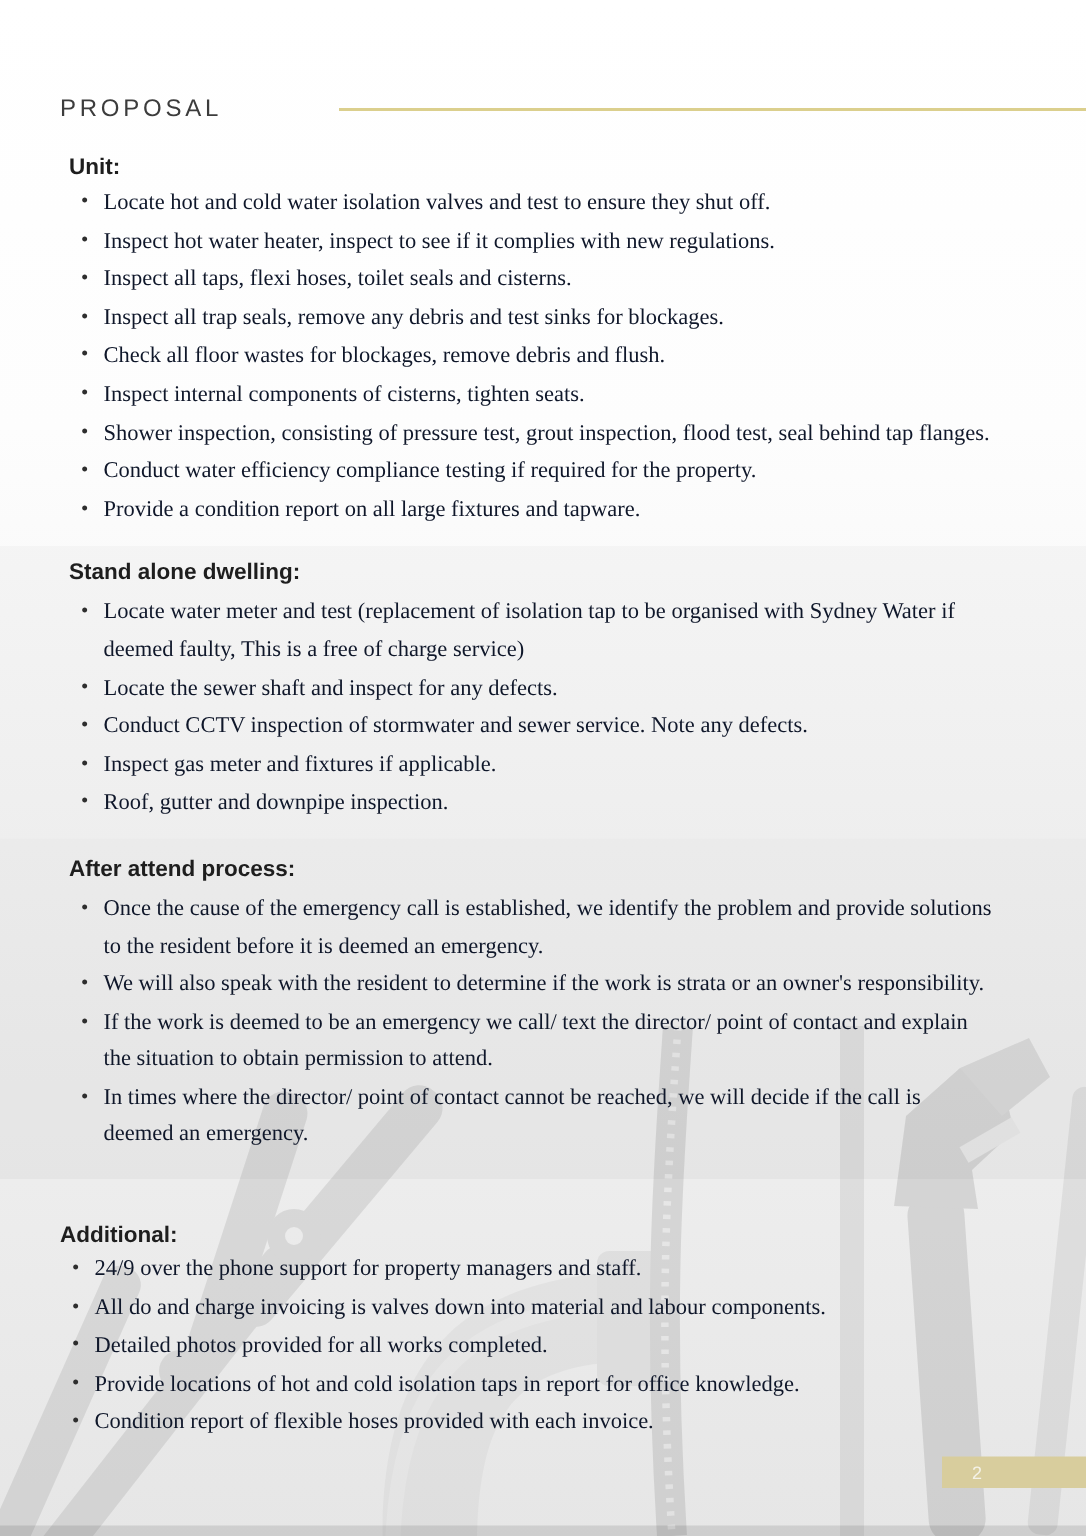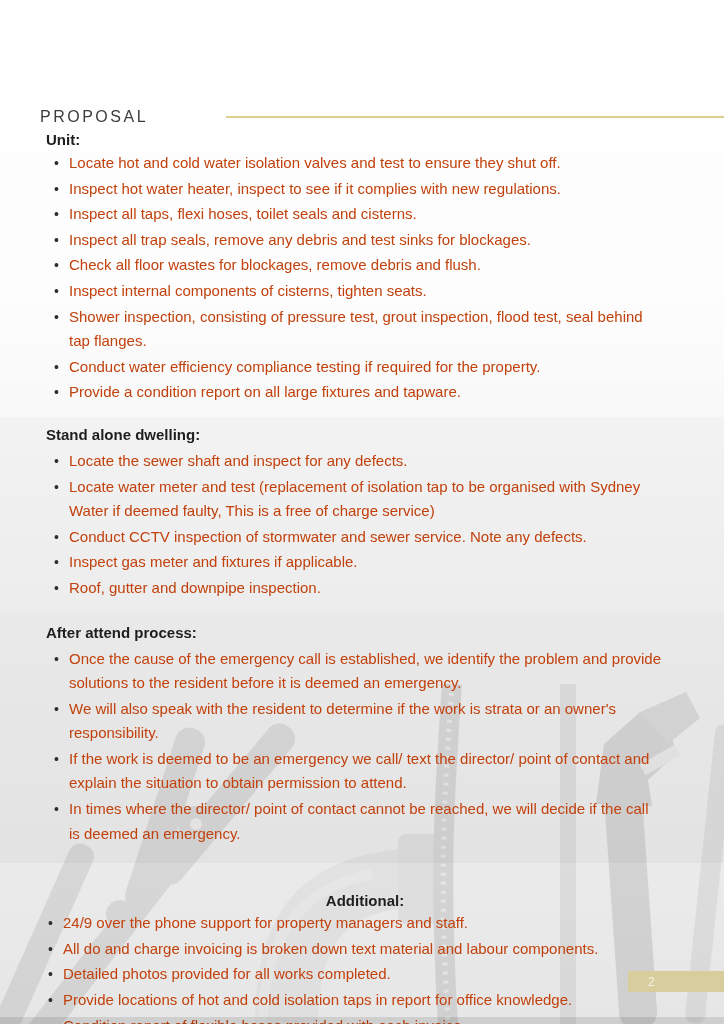--- a/index.html
+++ b/index.html
@@ -27,7 +27,6 @@
   .doc-header {
     display:flex; align-items:center;
     padding:64px 0 0 40px;
-    margin-top:44px;
   }
   .doc-title {
     font-size:16px; letter-spacing:2.5px; color:#3c3c3c; font-weight:500;

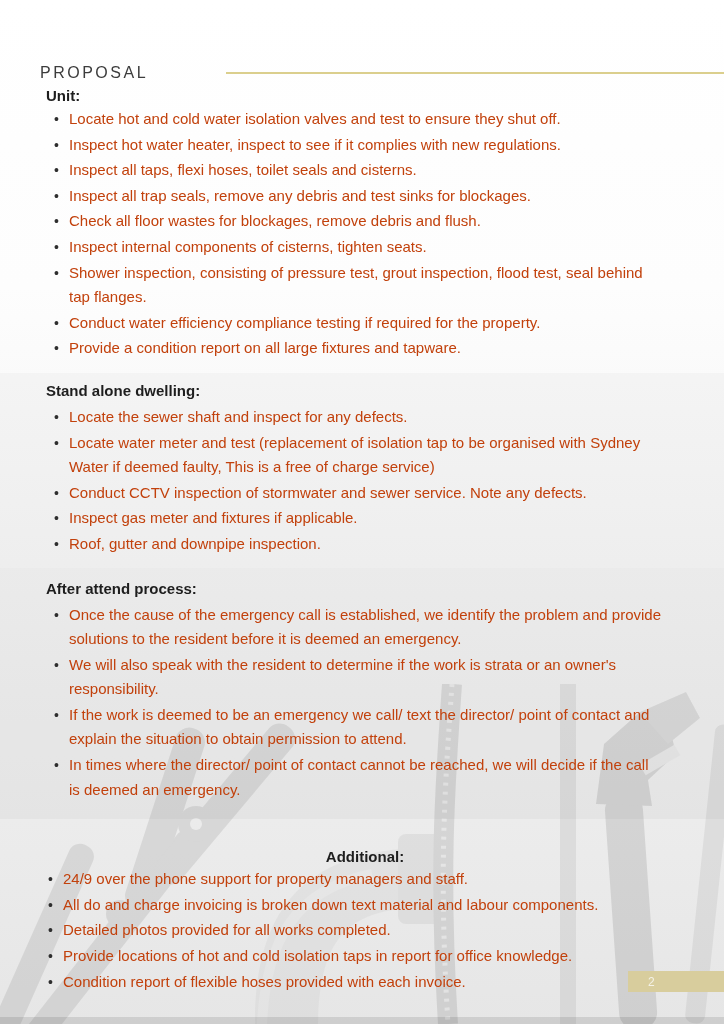--- a/index.html
+++ b/index.html
@@ -57,7 +57,7 @@
     font-size:14px; line-height:24.6px; color:#2e2e2e;
   }
 
-  #section-unit { margin-top:5px; }
+  #section-unit { margin-top:21px; }
   #section-dwelling {
     margin-top:12px;
     background:rgba(110,110,110,0.045);

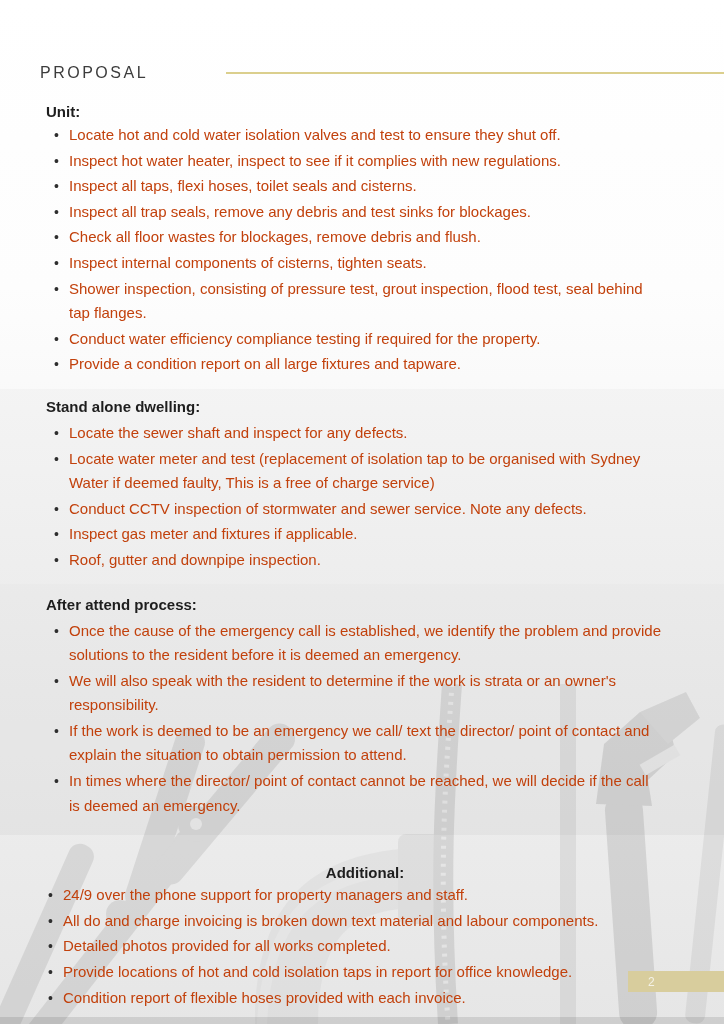--- a/index.html
+++ b/index.html
@@ -49,7 +49,8 @@
     font-size:15px;
     line-height:24.6px;
     margin-bottom:1px;
-    color:#c2410c;
+    color:#0f172a;
+    font-family:Liberation Serif, serif;
   }
   ul.bullets li::before {
     content:"•";

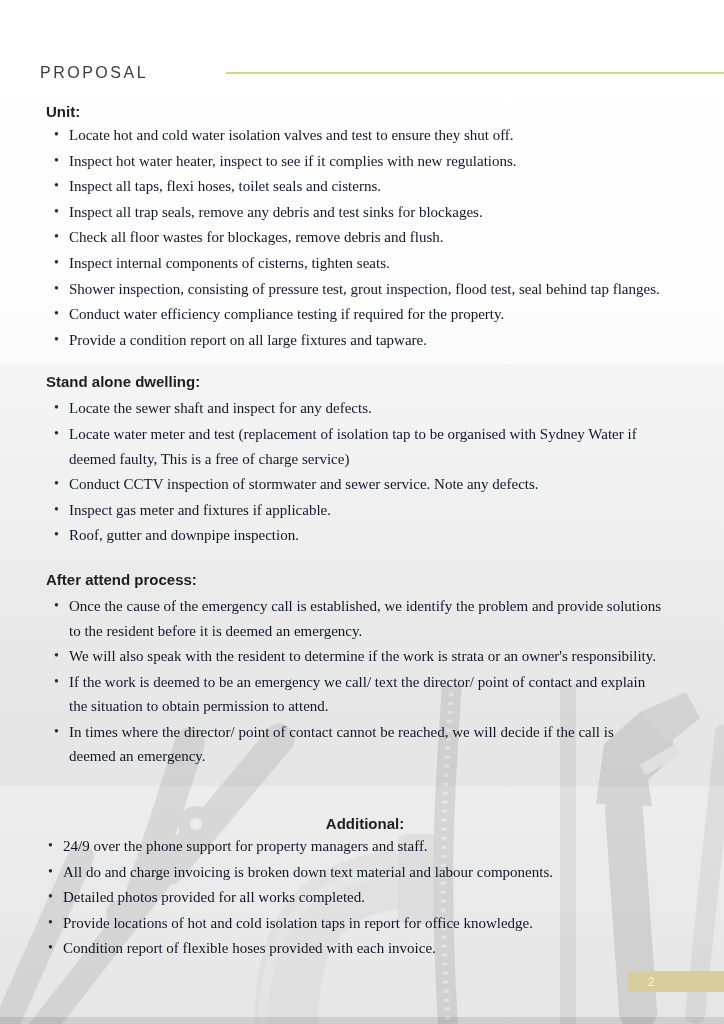--- a/index.html
+++ b/index.html
@@ -149,8 +149,8 @@
   <div class="section" id="section-dwelling">
     <div class="section-heading">Stand alone dwelling:</div>
     <ul class="bullets">
+      <li>Locate water meter and test (replacement of isolation tap to be organised with Sydney Water if deemed faulty, This is a free of charge service)</li>
       <li>Locate the sewer shaft and inspect for any defects.</li>
-      <li>Locate water meter and test (replacement of isolation tap to be organised with Sydney Water if deemed faulty, This is a free of charge service)</li>
       <li>Conduct CCTV inspection of stormwater and sewer service. Note any defects.</li>
       <li>Inspect gas meter and fixtures if applicable.</li>
       <li>Roof, gutter and downpipe inspection.</li>

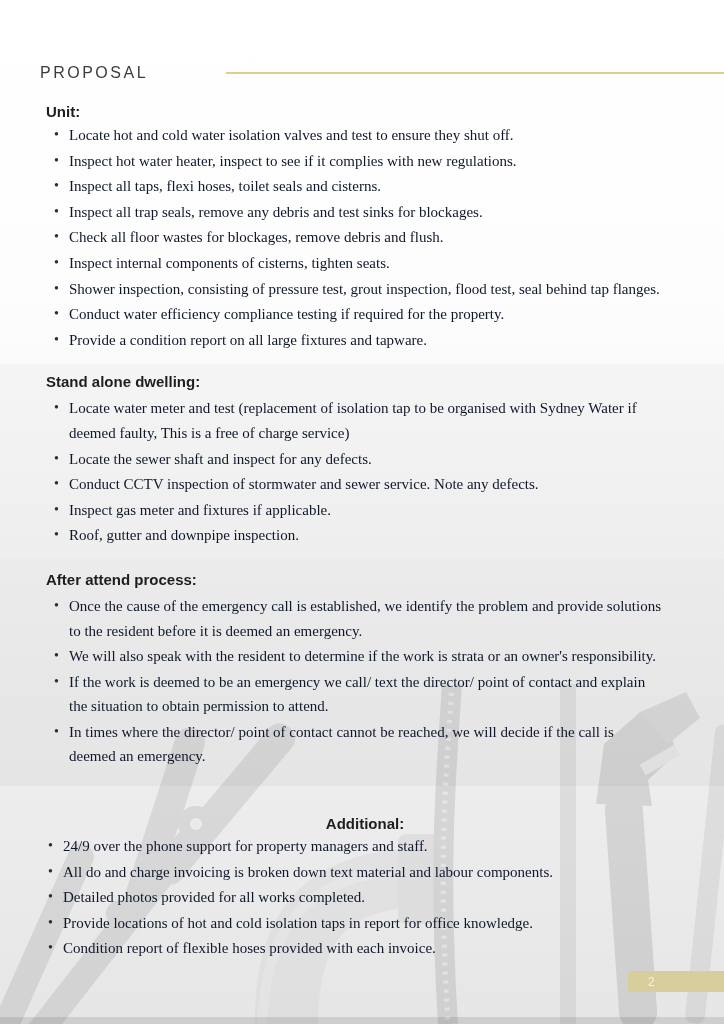--- a/index.html
+++ b/index.html
@@ -72,7 +72,7 @@
   #section-afterhours .section-heading { margin-bottom:6px; }
   #section-dwelling .section-heading { margin-bottom:6px; }
   #section-additional { margin-top:29px; padding-left:40px; }
-  #section-additional .section-heading { margin-bottom:2px;text-align:center; }
+  #section-additional .section-heading { margin-bottom:2px; }
 
   
   .page-badge {

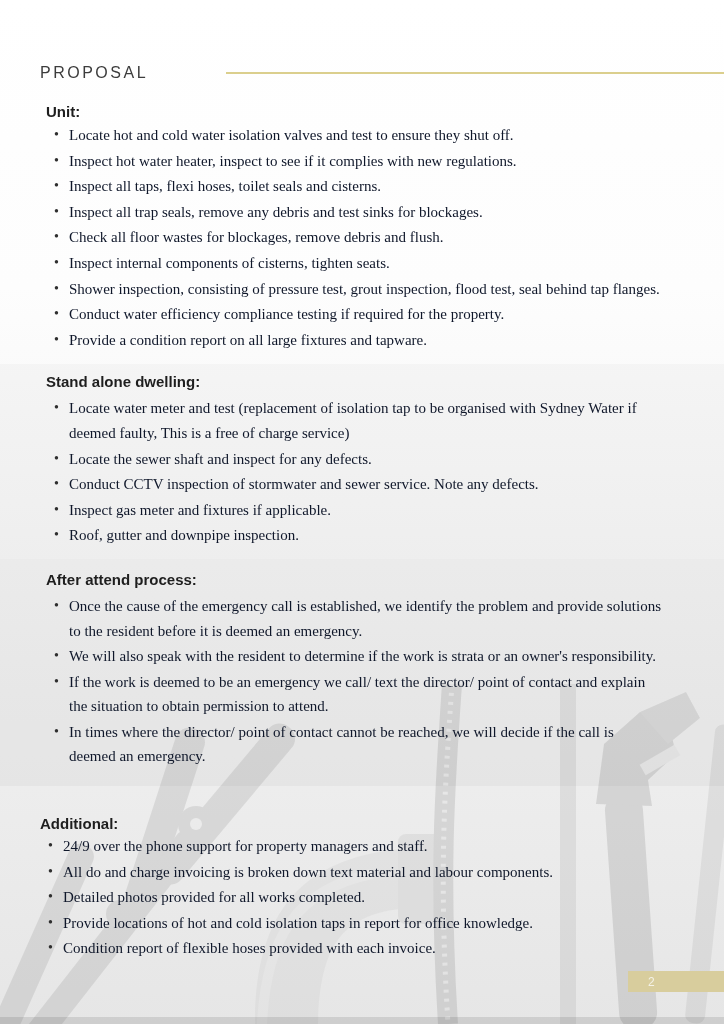--- a/index.html
+++ b/index.html
@@ -171,7 +171,7 @@
     <div class="section-heading">Additional:</div>
     <ul class="bullets">
       <li>24/9 over the phone support for property managers and staff.</li>
-      <li>All do and charge invoicing is broken down text material and labour components.</li>
+      <li>All do and charge invoicing is valves down into material and labour components.</li>
       <li>Detailed photos provided for all works completed.</li>
       <li>Provide locations of hot and cold isolation taps in report for office knowledge.</li>
       <li>Condition report of flexible hoses provided with each invoice.</li>

